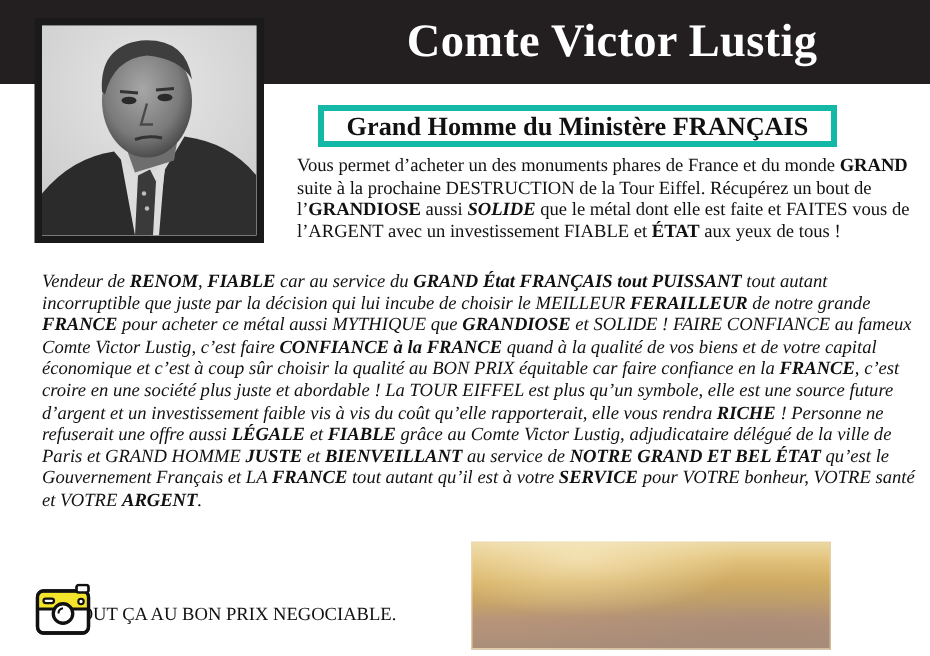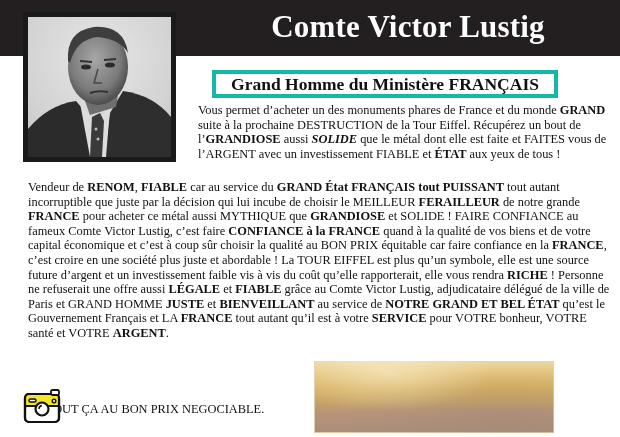--- a/index.html
+++ b/index.html
@@ -15,7 +15,7 @@
   .subtitle-inner { position:absolute; left:4px; top:4px; right:4px; bottom:4px; background:#fff;
            text-align:center; font-weight:bold; font-size:17.5px; line-height:20px; color:#111; }
   .intro { position:absolute; left:198px; top:103px; width:412px; font-size:12.4px; line-height:14.6px; }
-  .body-text { position:absolute; left:28px; top:180px; width:582px; font-size:12.4px; line-height:14.6px; }
+  .body-text { position:absolute; left:28px; top:180px; width:582px; font-size:12.4px; line-height:14.6px;font-style:italic; }
   .closing { position:absolute; left:28px; top:363px; font-size:12.4px; line-height:14.6px;margin-top:39px; }
   .camera { position:absolute; left:23px; top:389px; width:40px; height:36px; }
   .gold-banner { position:absolute; left:314px; top:361px; width:240px; height:72px;

